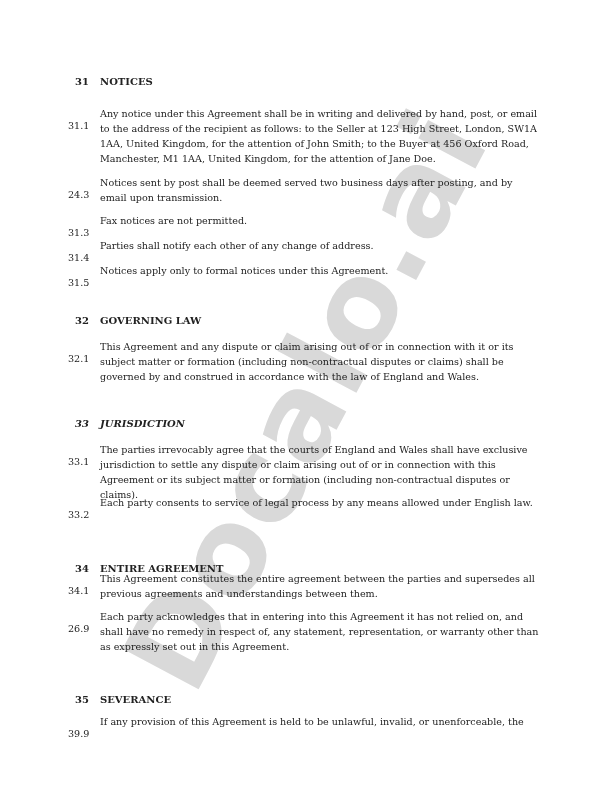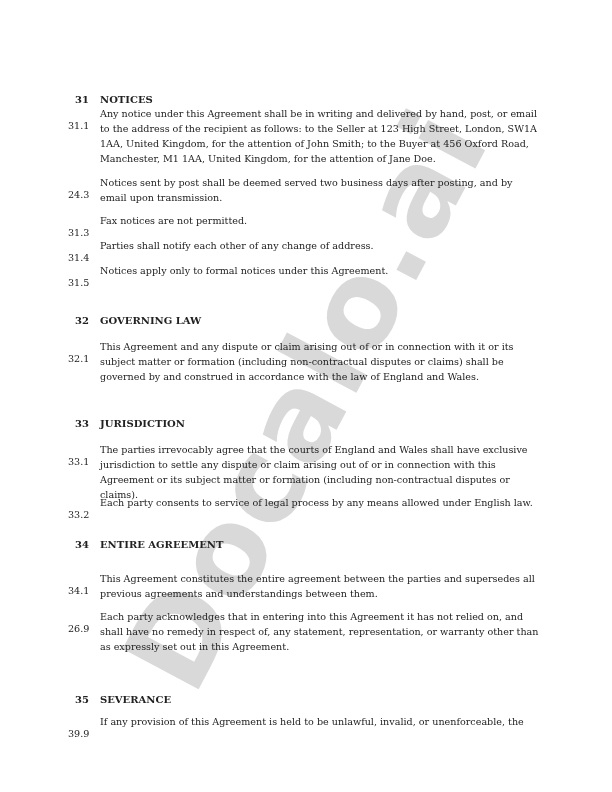--- a/index.html
+++ b/index.html
@@ -94,7 +94,7 @@
 
   <div class="content">
 
-    <div class="heading" style="top:92px;">
+    <div class="heading" style="top:74px;">
       <span class="num">31</span>
       <span class="title">NOTICES</span>
     </div>

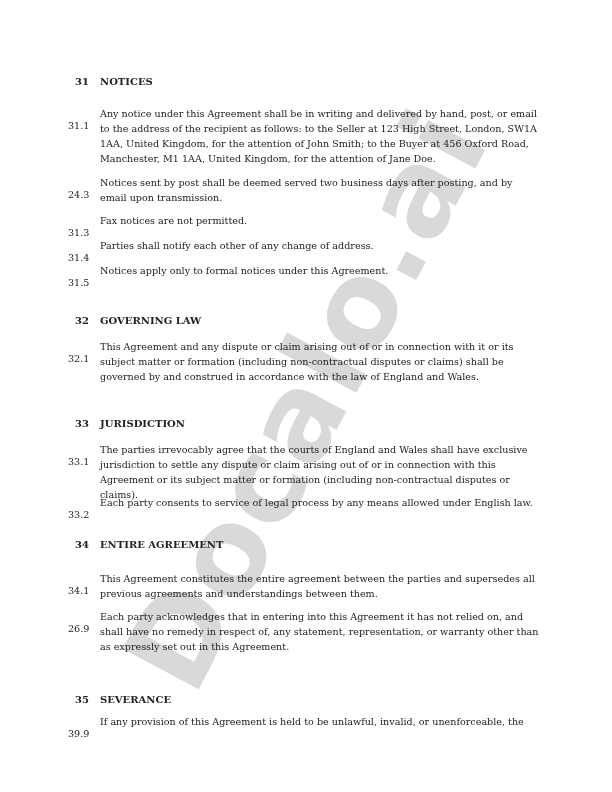--- a/index.html
+++ b/index.html
@@ -134,7 +134,7 @@
       <span class="text">This Agreement and any dispute or claim arising out of or in connection with it or its subject matter or formation (including non-contractual disputes or claims) shall be governed by and construed in accordance with the law of England and Wales.</span>
     </div>
 
-    <div class="heading" style="top:416px;">
+    <div class="heading" style="top:416px;font-style:italic;">
       <span class="num">33</span>
       <span class="title">JURISDICTION</span>
     </div>

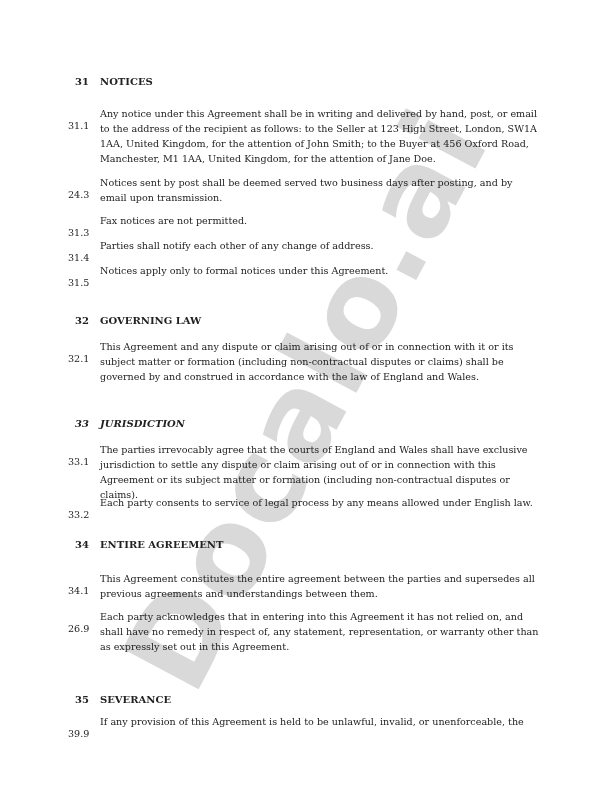--- a/index.html
+++ b/index.html
@@ -149,7 +149,7 @@
       <span class="text">Each party consents to service of legal process by any means allowed under English law.</span>
     </div>
 
-    <div class="heading" style="top:537px;">
+    <div class="heading" style="top:561px;">
       <span class="num">34</span>
       <span class="title">ENTIRE AGREEMENT</span>
     </div>

